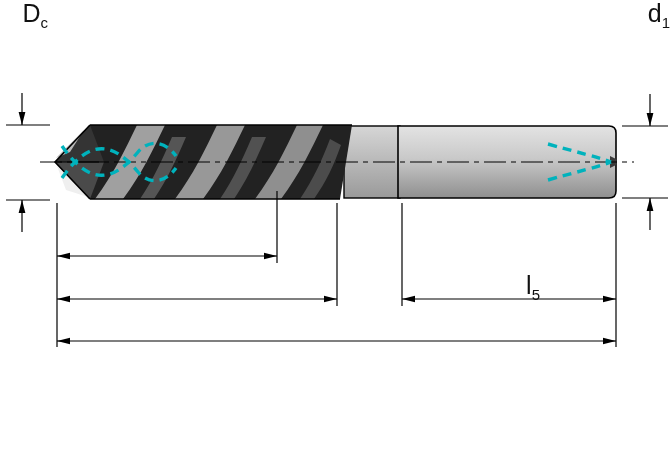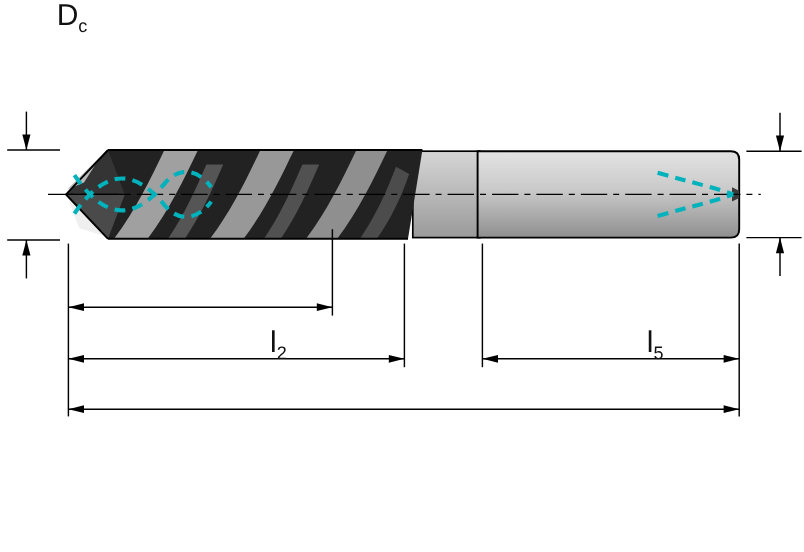--- a/index.html
+++ b/index.html
@@ -9,8 +9,8 @@
   }
   svg{position:absolute;left:0;top:0;}
   .dim-label{
-    position:absolute;font-size:25px;color:#111;text-align:center;
-    line-height:1.1;user-select:none;white-space:nowrap;margin-left:36px;
+    position:absolute;font-size:25px;color:#111;text-align:right;
+    line-height:1.1;user-select:none;white-space:nowrap;
   }
   .dim-label sub{font-size:15px;line-height:1;}
   .thin{stroke:#000;stroke-width:1.2;fill:none;}

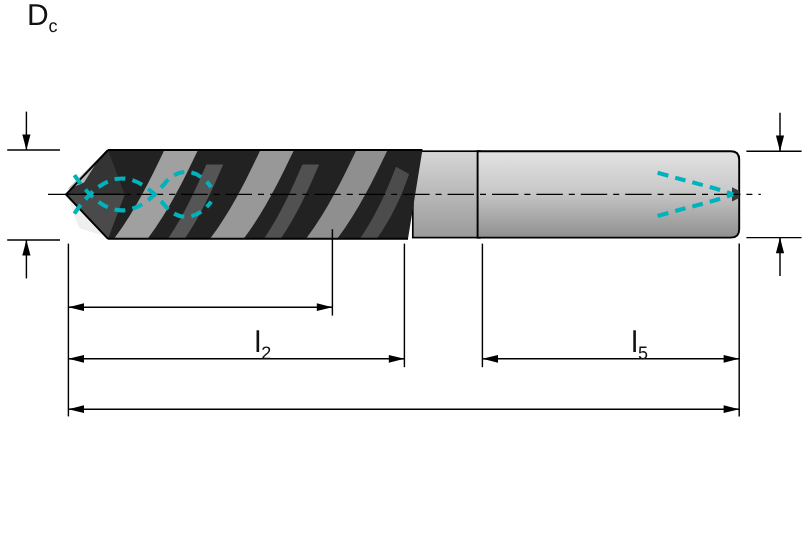--- a/index.html
+++ b/index.html
@@ -135,6 +135,9 @@
     <span>D</span><sub>c</sub>
   </div>
 
+  <div class="dim-label" style="left:626px;top:144;width:44px">
+    <span>d</span><sub>1</sub>
+  </div>
 
 
   <div class="dim-label" style="left:166px;top:272px;width:60px">

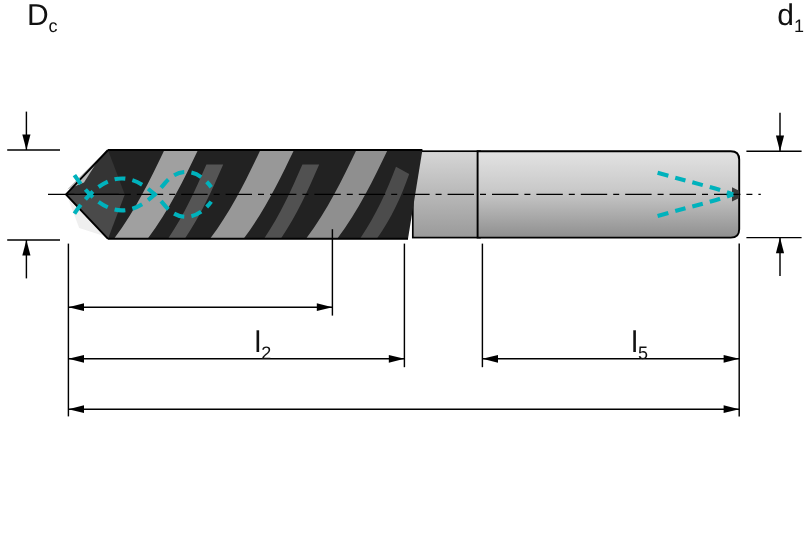--- a/index.html
+++ b/index.html
@@ -140,9 +140,6 @@
   </div>
 
 
-  <div class="dim-label" style="left:166px;top:272px;width:60px">
-    <span>l</span><sub>2</sub>
-  </div>
 
   <div class="dim-label" style="left:480px;top:272px;width:60px">
     <span>l</span><sub>5</sub>

